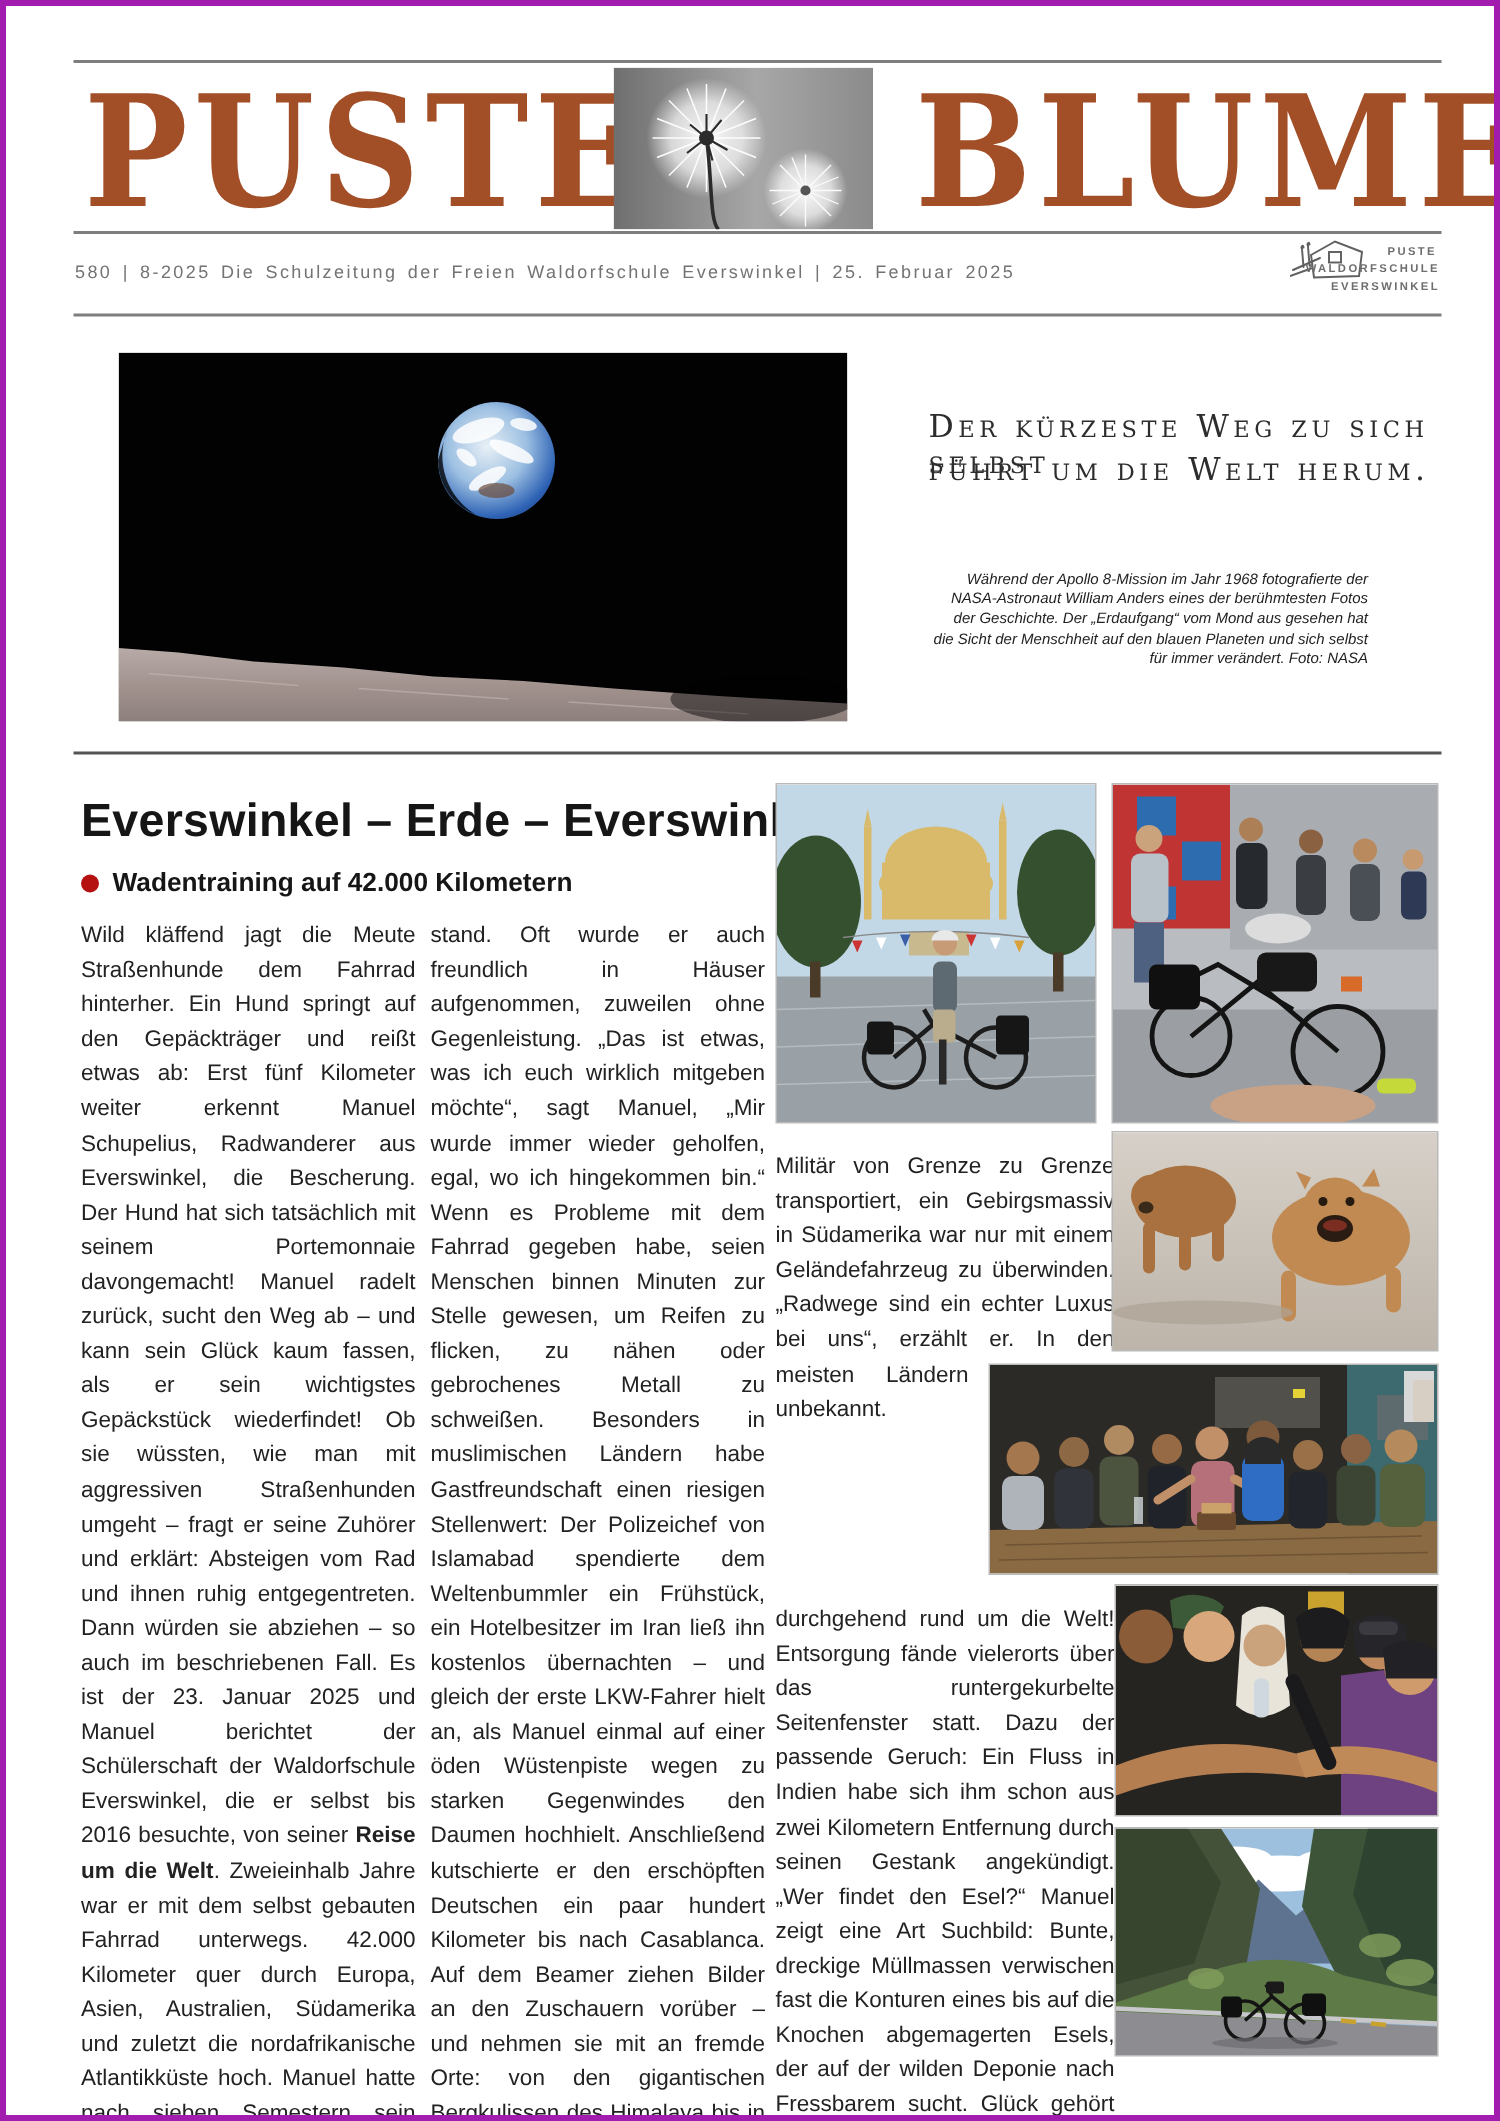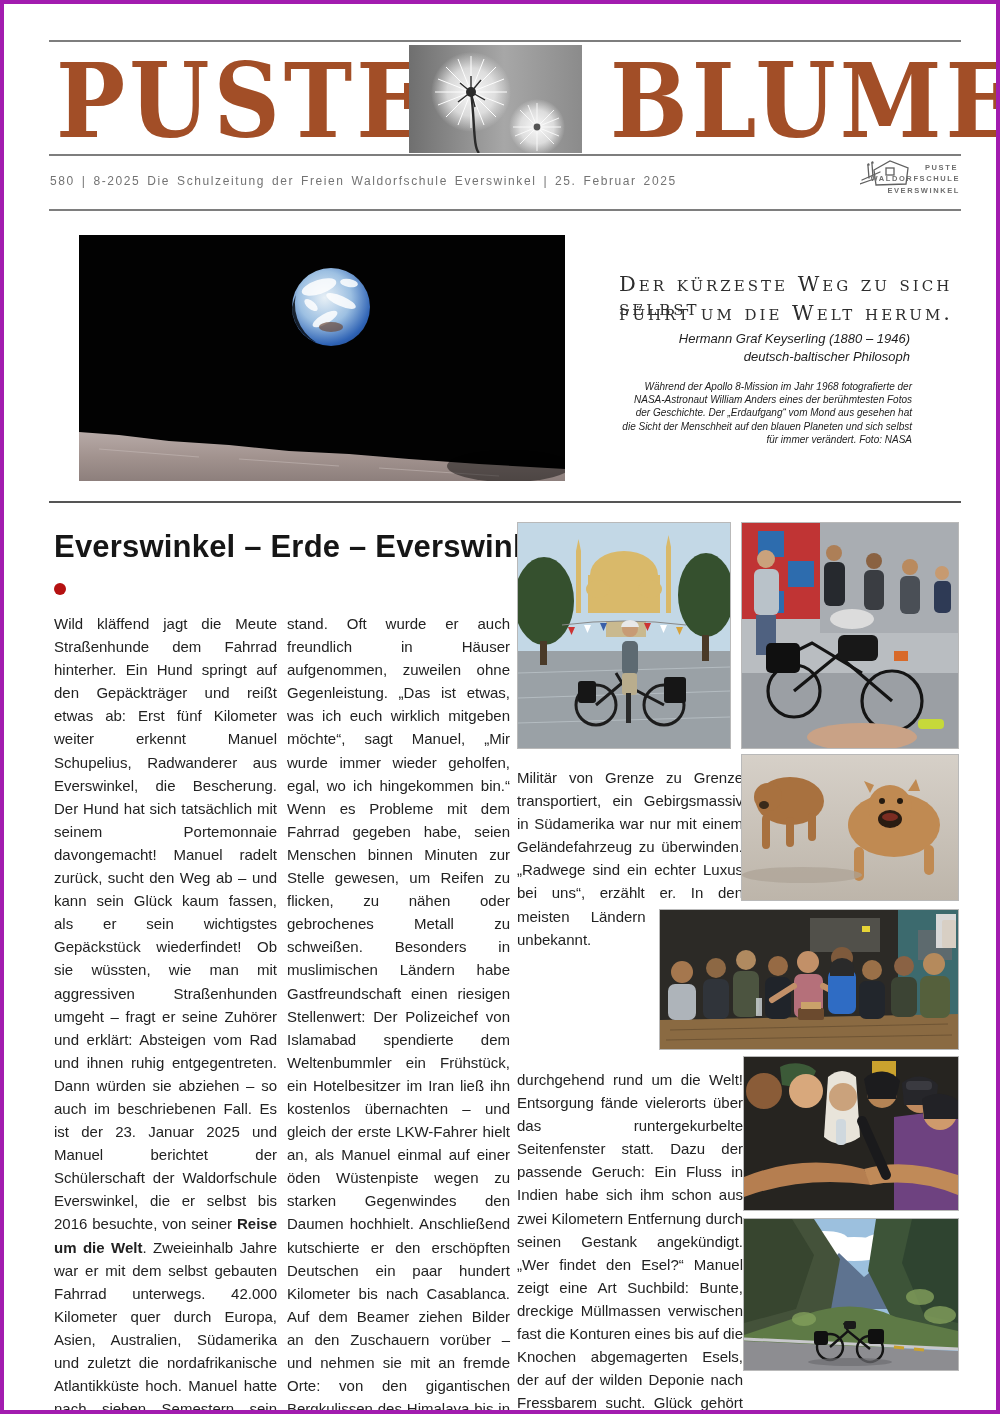--- a/index.html
+++ b/index.html
@@ -179,10 +179,6 @@
   <div class="quote-line" style="left:615px;top:268px;">Der kürzeste Weg zu sich selbst</div>
   <div class="quote-line" style="left:615px;top:297px;">führt um die Welt herum.</div>
 
-  <div class="attr" style="left:615px;top:326px;width:291px;">
-    <div>Hermann Graf Keyserling (1880 – 1946)</div>
-    <div>deutsch-baltischer Philosoph</div>
-  </div>
 
   <div class="caption" style="left:618px;top:376px;width:290px;">Während der Apollo 8-Mission im Jahr 1968 fotografierte der NASA-Astronaut William Anders eines der berühmtesten Fotos der Geschichte. Der „Erdaufgang“ vom Mond aus gesehen hat die Sicht der Menschheit auf den blauen Planeten und sich selbst für immer verändert. Foto: NASA</div>
 

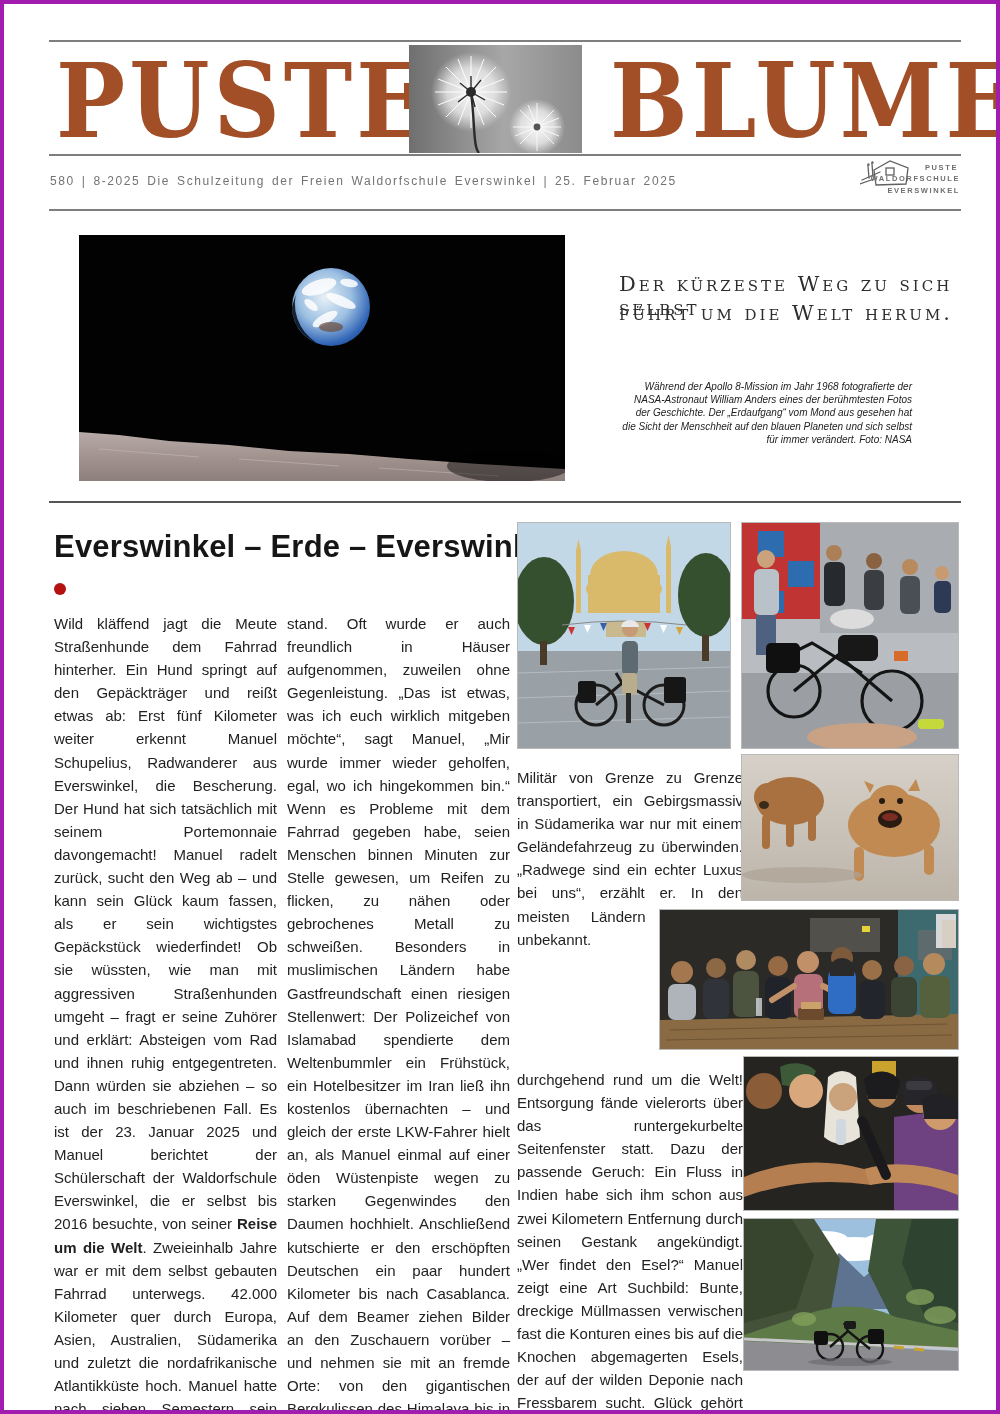--- a/index.html
+++ b/index.html
@@ -186,7 +186,7 @@
 
   <div class="headline" style="left:50px;top:525px;">Everswinkel – Erde – Everswinkel</div>
   <div class="subhead" style="left:50px;top:574px;">
-    <span class="bullet"></span>
+    <span class="bullet"></span><span>Wadentraining auf 42.000 Kilometern</span>
   </div>
 
   <div class="col" style="left:50px;top:608px;width:223px;">

